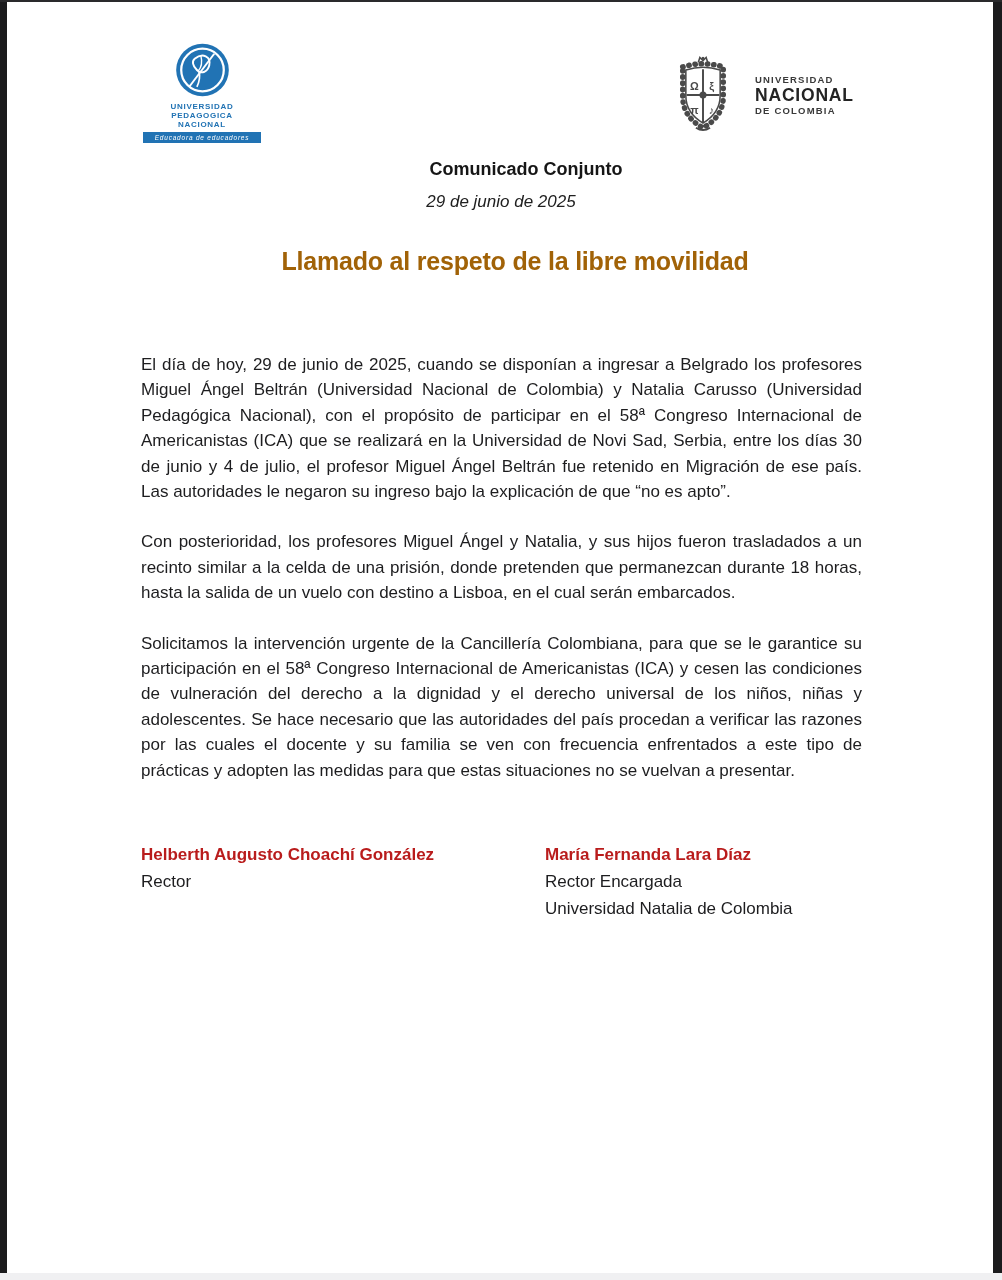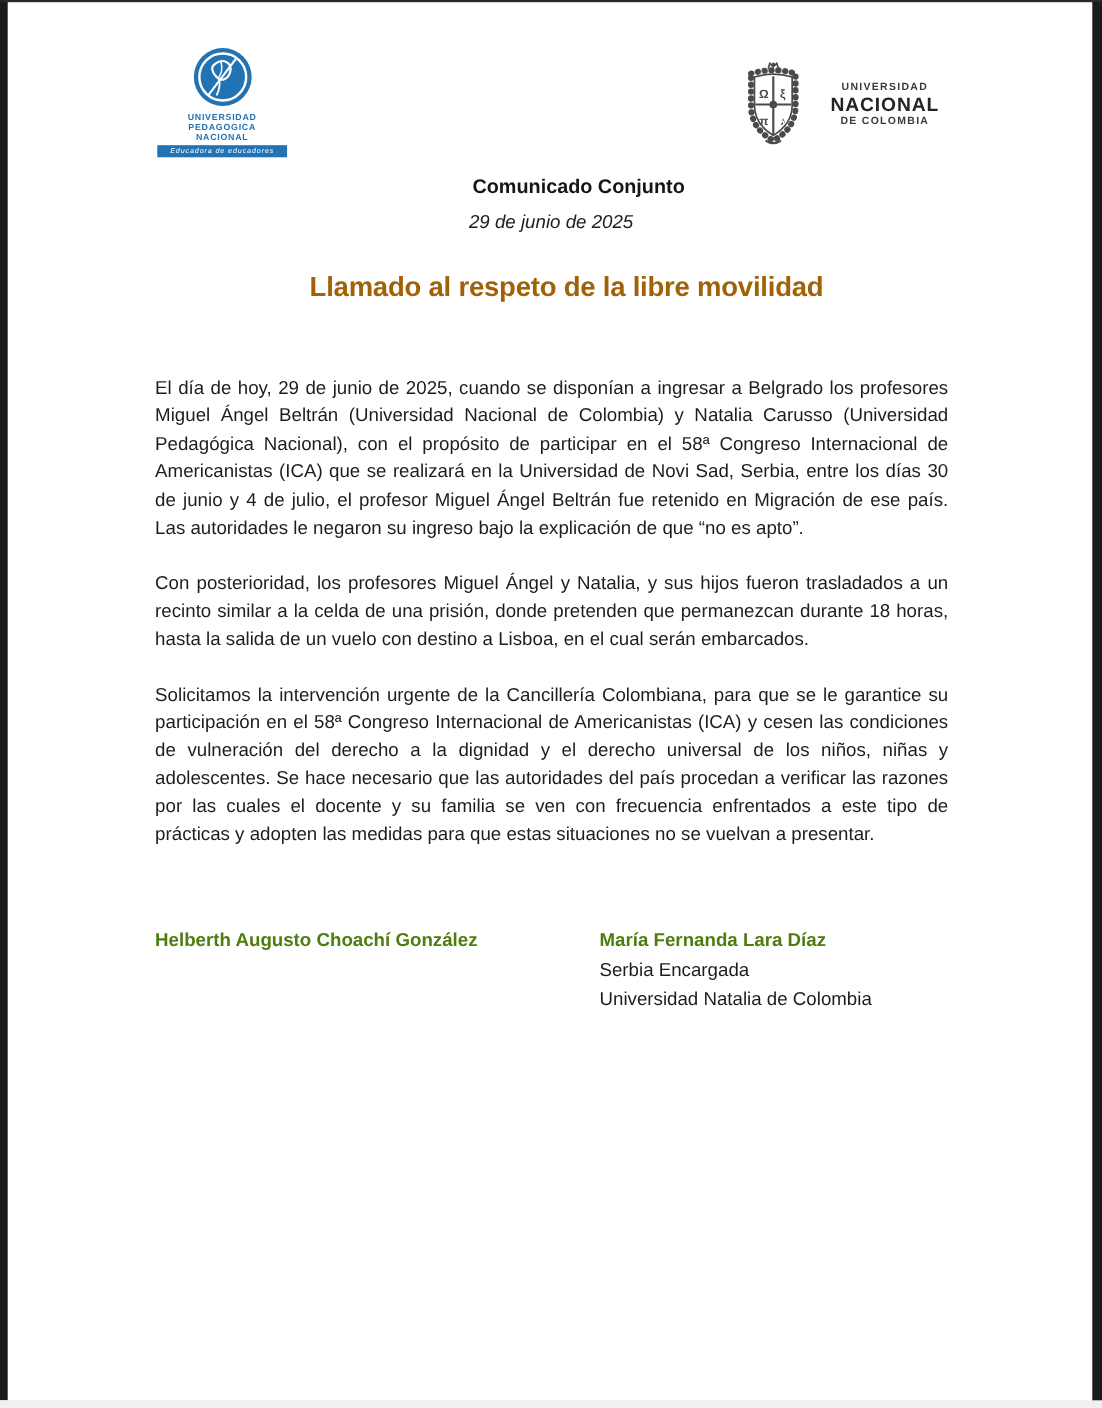--- a/index.html
+++ b/index.html
@@ -33,7 +33,7 @@
 
   .unal-logo{position:absolute;left:662px;top:56px;display:flex;align-items:center;gap:11px;}
   .unal-crest{width:82px;height:78px;display:block;}
-  .unal-text{display:flex;flex-direction:column;justify-content:center;text-align:center;}
+  .unal-text{display:flex;flex-direction:column;justify-content:center;}
   .unal-l1{font-size:9.5px;font-weight:bold;color:#3a3a3a;letter-spacing:1.2px;line-height:12px;}
   .unal-l2{font-size:17.5px;font-weight:bold;color:#242424;letter-spacing:0.8px;line-height:19px;}
   .unal-l3{font-size:9.5px;font-weight:bold;color:#3a3a3a;letter-spacing:1.2px;line-height:12px;}

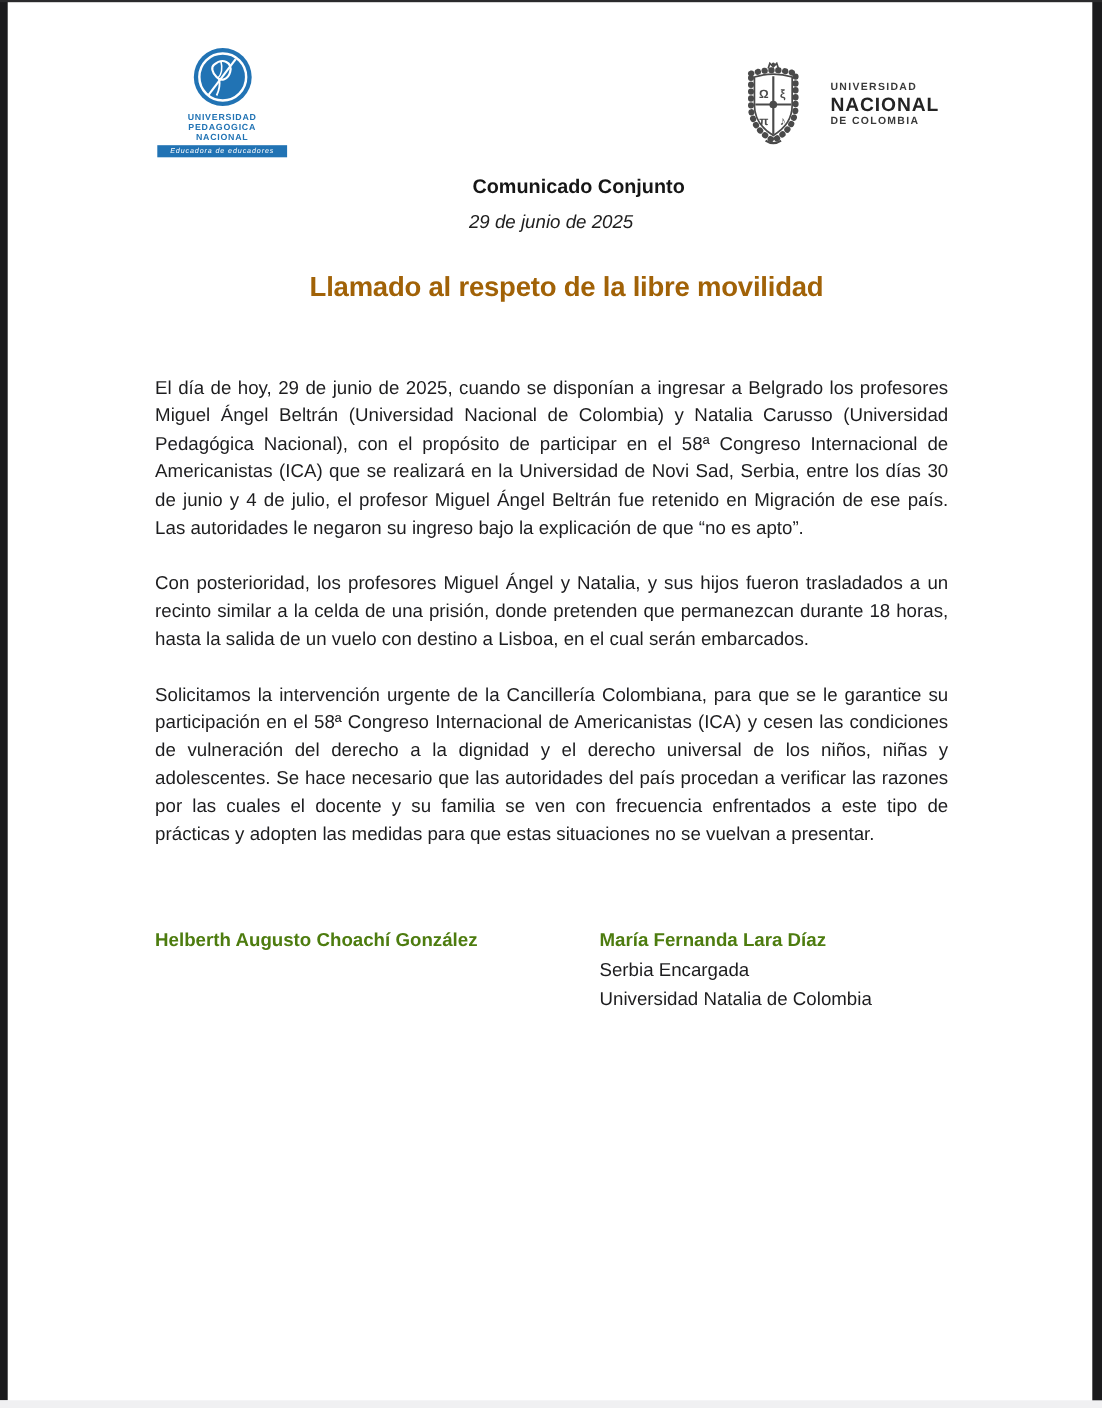--- a/index.html
+++ b/index.html
@@ -47,7 +47,7 @@
     font-size:25px;font-weight:bold;letter-spacing:-0.2px;color:#a16207;}
 
   
-  .doc-body{position:absolute;left:141px;top:340px;width:721px;
+  .doc-body{position:absolute;left:141px;top:352px;width:721px;
     font-size:17px;line-height:25.4px;text-align:justify;color:var(--ink);}
   .doc-body p{margin:0 0 25px 0;}
 

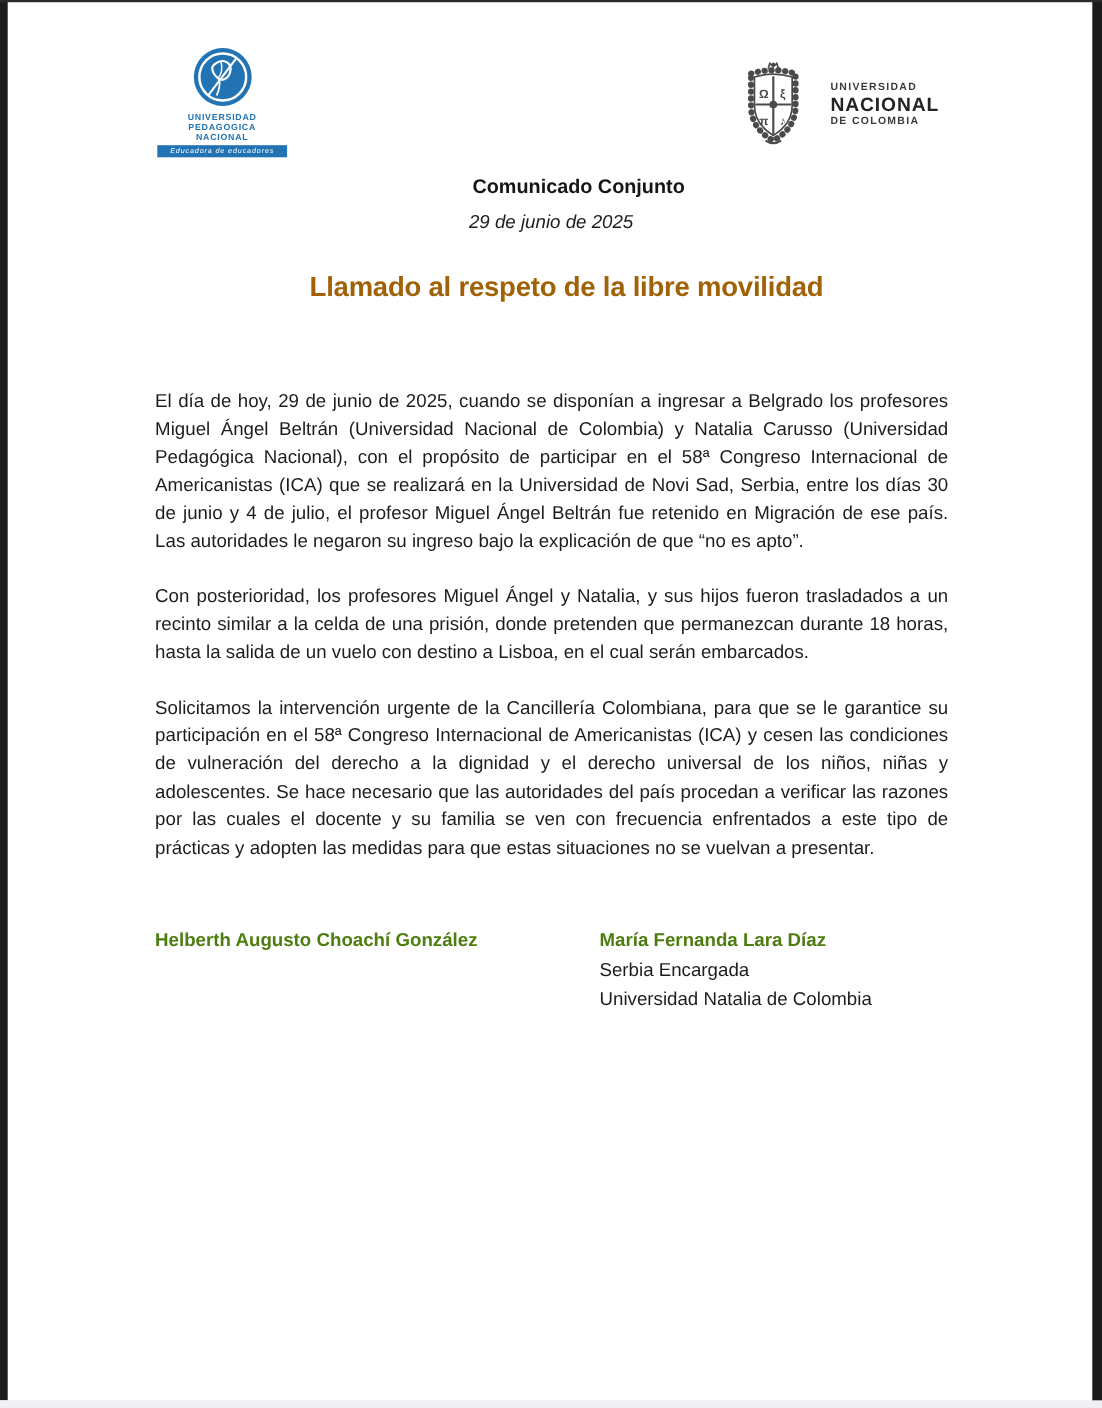--- a/index.html
+++ b/index.html
@@ -55,7 +55,7 @@
   .signatures{position:absolute;left:141px;top:841px;width:721px;display:flex;}
   .sig-col{width:404px;}
   .sig-col.right{flex:1;}
-  .sig-name{font-weight:bold;font-size:17px;line-height:27px;color:#4d7c0f;}
+  .sig-name{font-weight:bold;font-size:17px;line-height:27px;color:#b91c1c;}
   .sig-role,.sig-inst{font-size:17px;line-height:27px;color:var(--ink);}
 </style>
 </head>

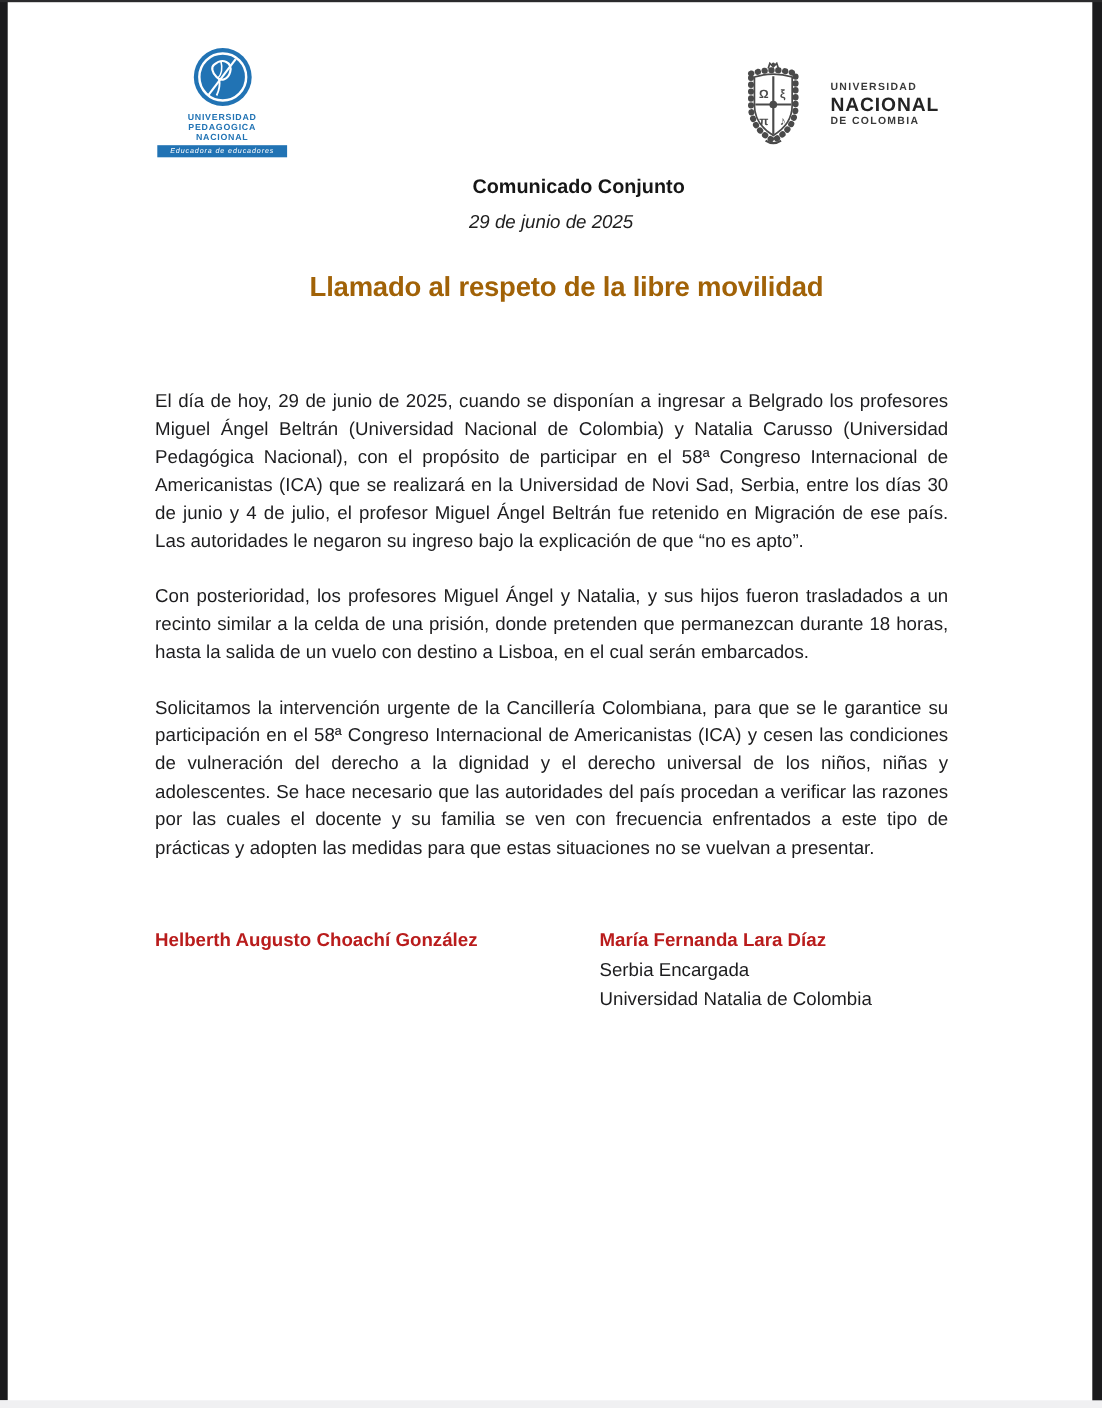--- a/index.html
+++ b/index.html
@@ -115,6 +115,7 @@
 <div class="signatures">
   <div class="sig-col">
     <div class="sig-name">Helberth Augusto Choachí González</div>
+    <div class="sig-role">Rector</div>
   </div>
   <div class="sig-col right">
     <div class="sig-name">María Fernanda Lara Díaz</div>

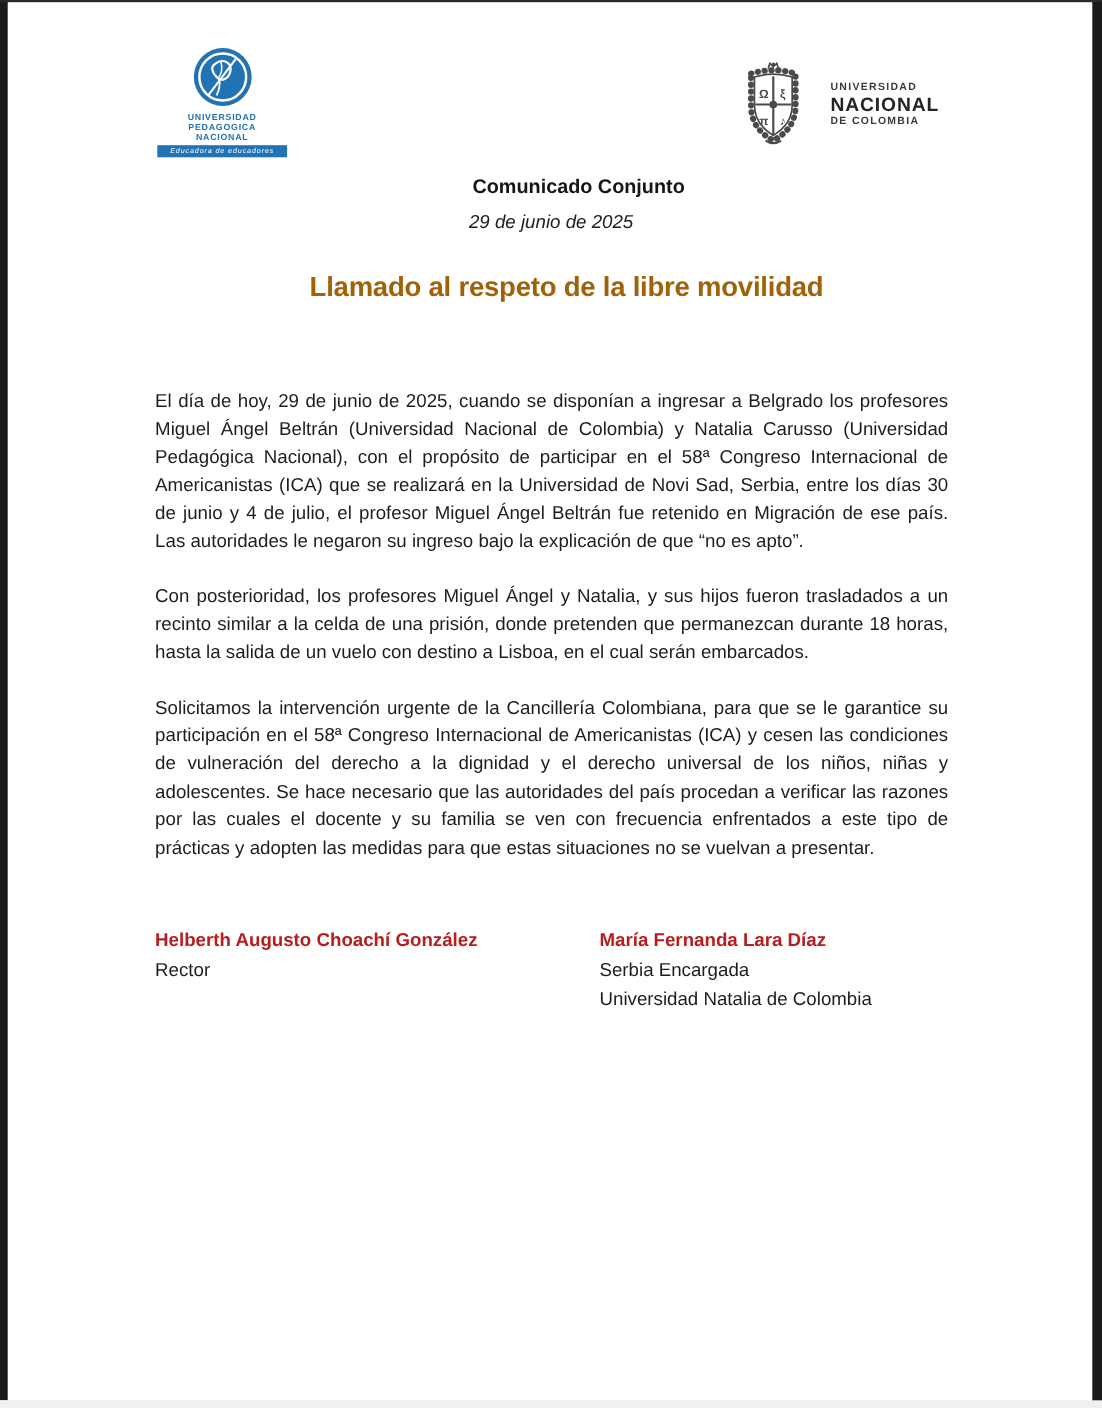--- a/index.html
+++ b/index.html
@@ -119,7 +119,7 @@
   </div>
   <div class="sig-col right">
     <div class="sig-name">María Fernanda Lara Díaz</div>
-    <div class="sig-role">Serbia Encargada</div>
+    <div class="sig-role">Rector Encargada</div>
     <div class="sig-inst">Universidad Natalia de Colombia</div>
   </div>
 </div>

